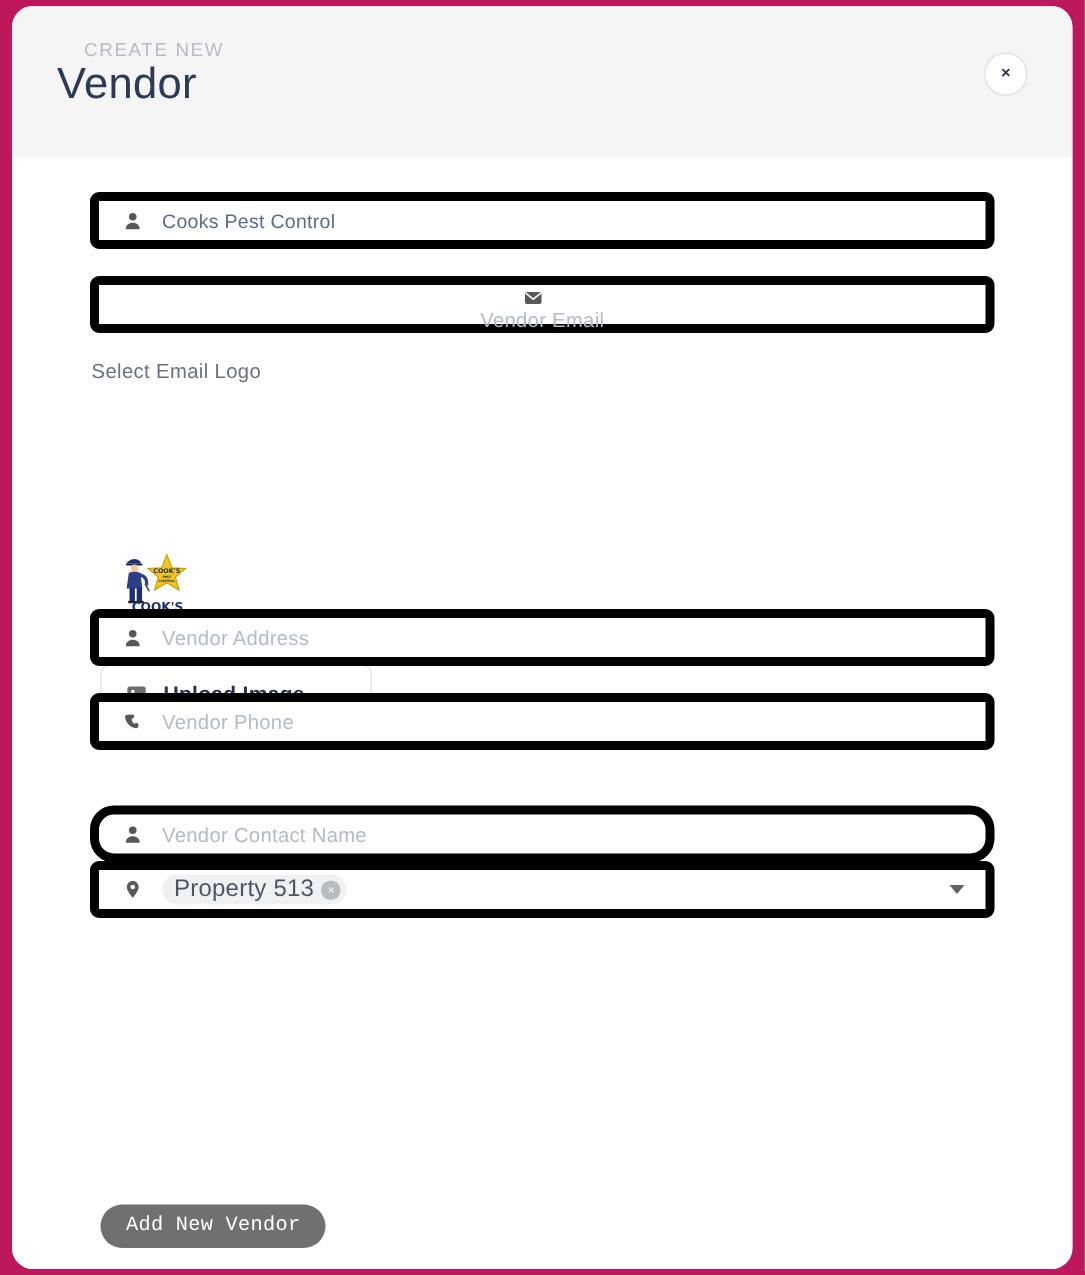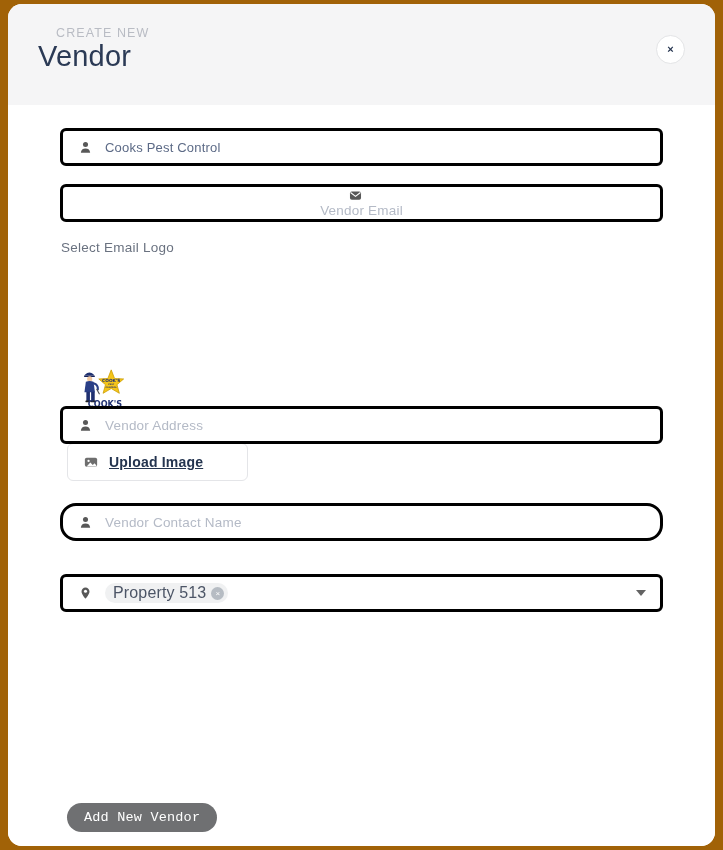--- a/index.html
+++ b/index.html
@@ -13,7 +13,7 @@
   #app {
     position: relative;
     width: 723px; height: 850px;
-    background: #a16207;
+    background: #be185d;
   }
   
   #modal {

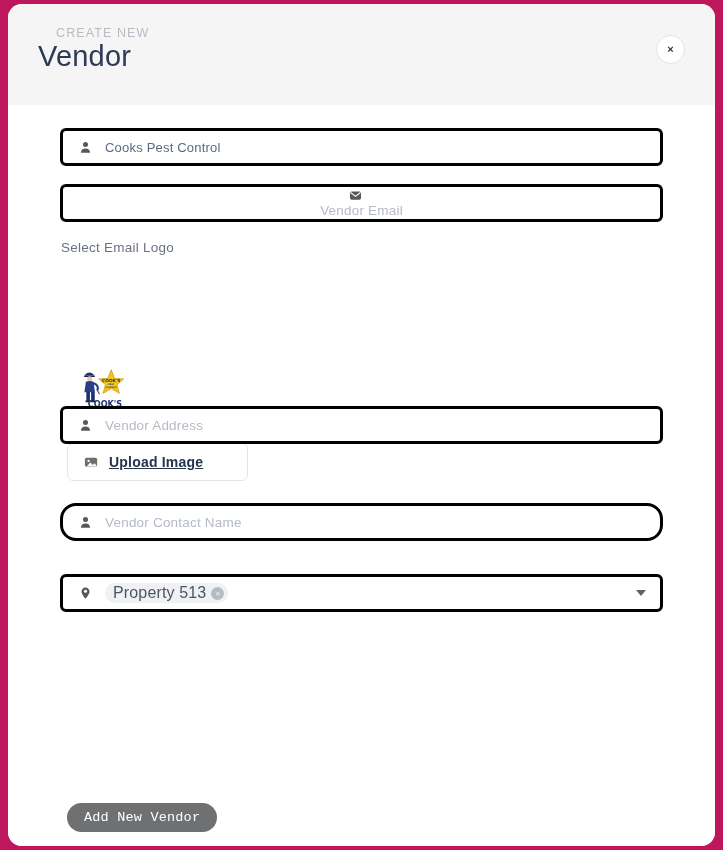--- a/index.html
+++ b/index.html
@@ -73,7 +73,7 @@
     left: 52px;
     width: 603px;
     height: 38px;
-    border: 3px solid #000000;
+    border: 6px solid #000000;
     border-radius: 6px;
     background: #ffffff;
     display: flex;

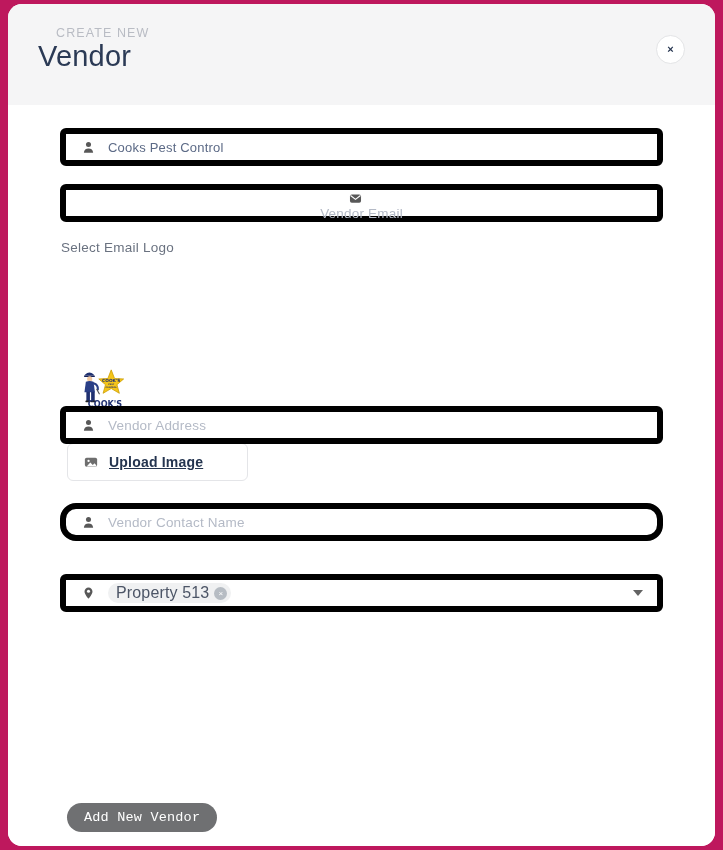--- a/index.html
+++ b/index.html
@@ -253,6 +253,14 @@
         <span class="ph">Vendor Address</span>
       </div>
 
+      <div class="field" style="top:357px;">
+        <span class="ic">
+          <svg viewBox="0 0 16 16" width="13" height="13">
+              <path d="M3.4 1.8c-1 0-1.9 1-1.7 2.1.6 4.7 4.2 8.4 8.9 9 1.1.1 2.1-.7 2.1-1.8 0-.6-.1-1.2-.2-1.7-.1-.5-.6-.8-1.1-.7l-2 .4c-.4.1-.8-.1-1-.5a8 8 0 0 1-1.2-2.6c-.1-.4.1-.8.4-1l1.3-.9c.4-.3.5-.8.3-1.2-.2-.3-.5-.7-.8-1-.2-.1-.5-.2-.8-.2z" fill="#585858"></path>
+            </svg>
+        </span>
+        <span class="ph">Vendor Phone</span>
+      </div>
 
       <div class="field" style="top:398px;border-radius:16px;">
         <span class="ic">

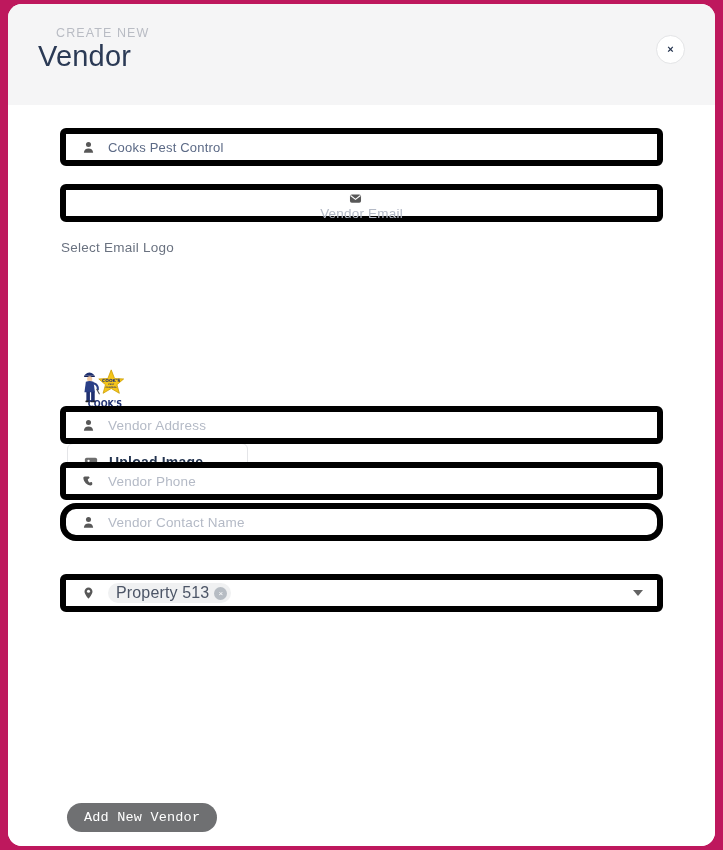--- a/index.html
+++ b/index.html
@@ -262,7 +262,7 @@
         <span class="ph">Vendor Phone</span>
       </div>
 
-      <div class="field" style="top:398px;border-radius:16px;">
+      <div class="field" style="top:432px;border-radius:16px;">
         <span class="ic">
           <svg viewBox="0 0 16 16" width="13" height="13">
               <circle cx="8" cy="4.3" r="3.1" fill="#585858"></circle>

